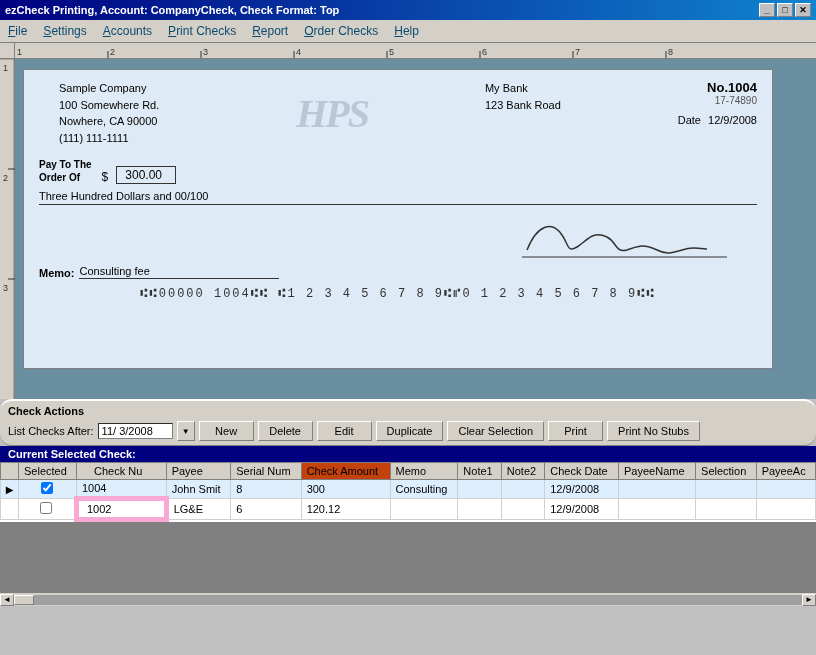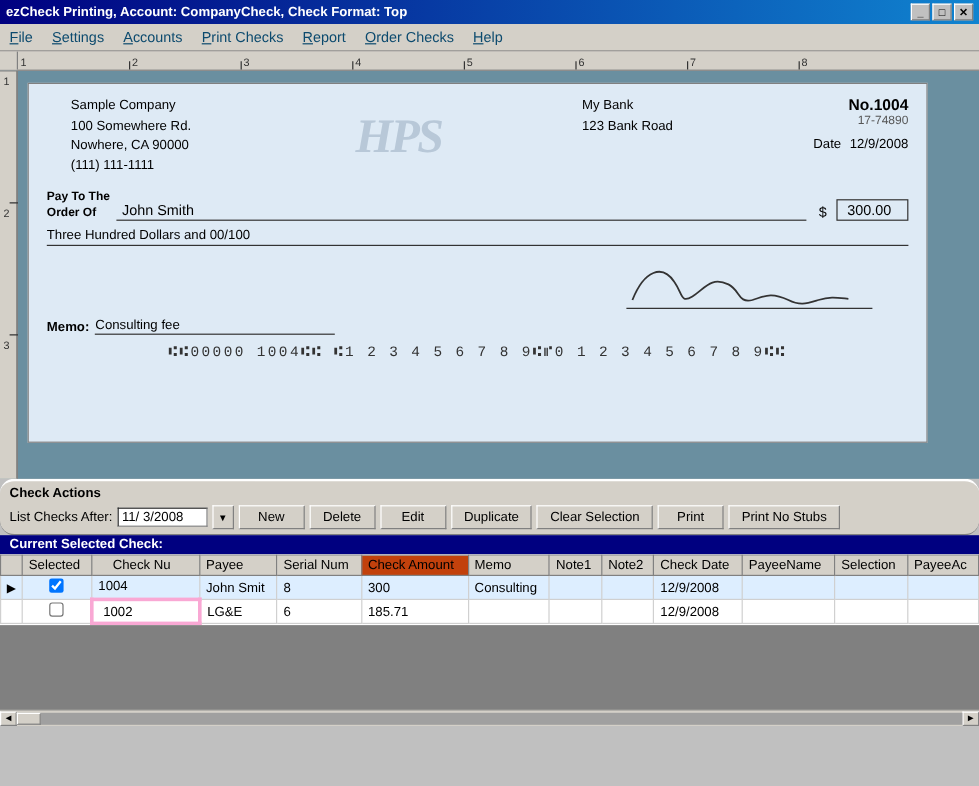--- a/index.html
+++ b/index.html
@@ -233,7 +233,6 @@
       <div class="pay-to-section" style="margin-top:12px;">
         <div class="pay-to-label" style="white-space:pre-line; font-size:10px; font-weight:bold; line-height:1.3;">Pay To The
 Order Of</div>
-        <div style="flex:1; border-bottom:1px solid #333; font-size:12px; padding-bottom:1px; padding-left:5px;">John Smith</div>
         <span class="dollar-sign" style="margin-left:5px;">$</span>
         <div style="border:1px solid #333; padding:1px 8px; font-size:12px; min-width:60px;">300.00</div>
       </div>

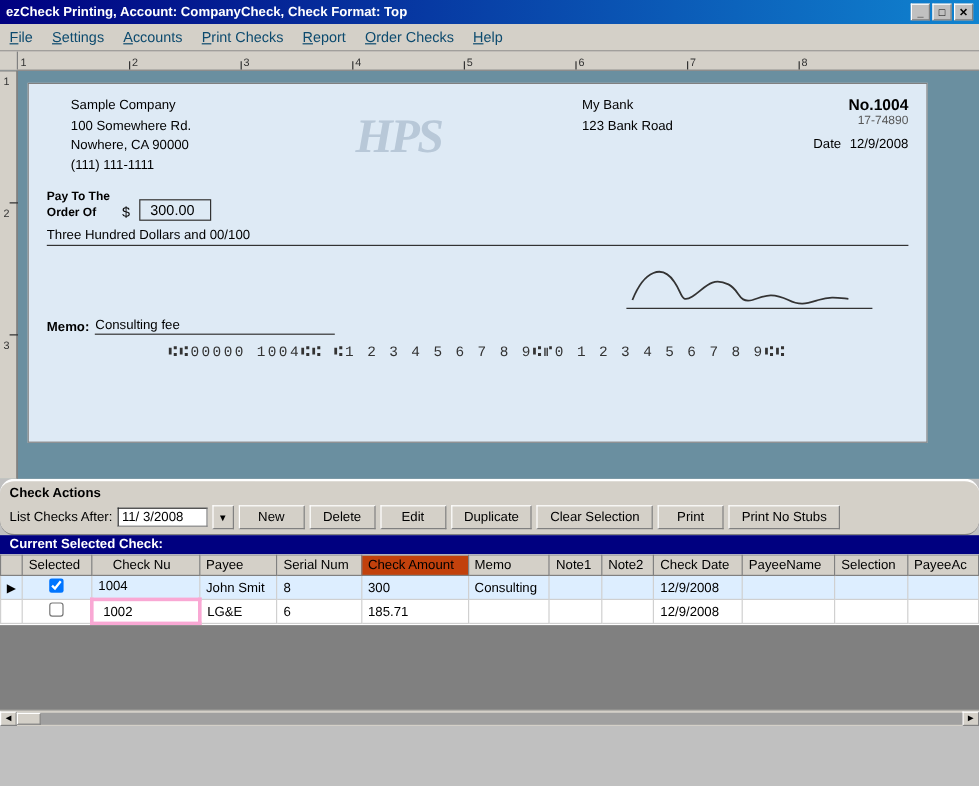--- a/index.html
+++ b/index.html
@@ -320,7 +320,7 @@
       <tr>
         <td style="text-align:center; border:1px solid #d0d0d0; padding:2px 3px;"></td>
         <td style="text-align:center; border:1px solid #d0d0d0; padding:2px 5px;"><input type="checkbox" style=""></td>
-        <td style="border:3px solid #f9a8d4; padding:2px 8px;">1002</td>
+        <td style="border:5px solid #f9a8d4; padding:2px 8px;">1002</td>
         <td style="border:1px solid #d0d0d0; padding:2px 5px;">LG&amp;E</td>
         <td style="border:1px solid #d0d0d0; padding:2px 5px;">6</td>
         <td style="border:1px solid #d0d0d0; padding:2px 5px;">185.71</td>

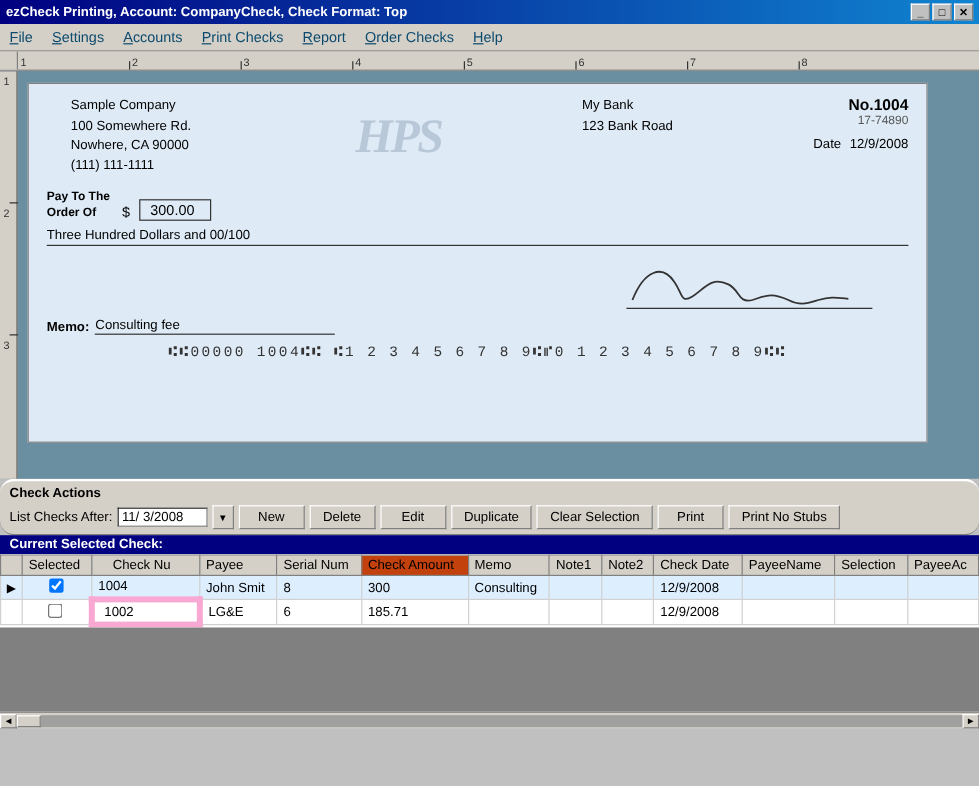--- a/index.html
+++ b/index.html
@@ -323,7 +323,7 @@
         <td style="border:5px solid #f9a8d4; padding:2px 8px;">1002</td>
         <td style="border:1px solid #d0d0d0; padding:2px 5px;">LG&amp;E</td>
         <td style="border:1px solid #d0d0d0; padding:2px 5px;">6</td>
-        <td style="border:1px solid #d0d0d0; padding:2px 5px;">185.71</td>
+        <td style="border:1px solid #d0d0d0; padding:2px 5px;">120.12</td>
         <td style="border:1px solid #d0d0d0; padding:2px 5px;"></td>
         <td style="border:1px solid #d0d0d0; padding:2px 5px;"></td>
         <td style="border:1px solid #d0d0d0; padding:2px 5px;"></td>

